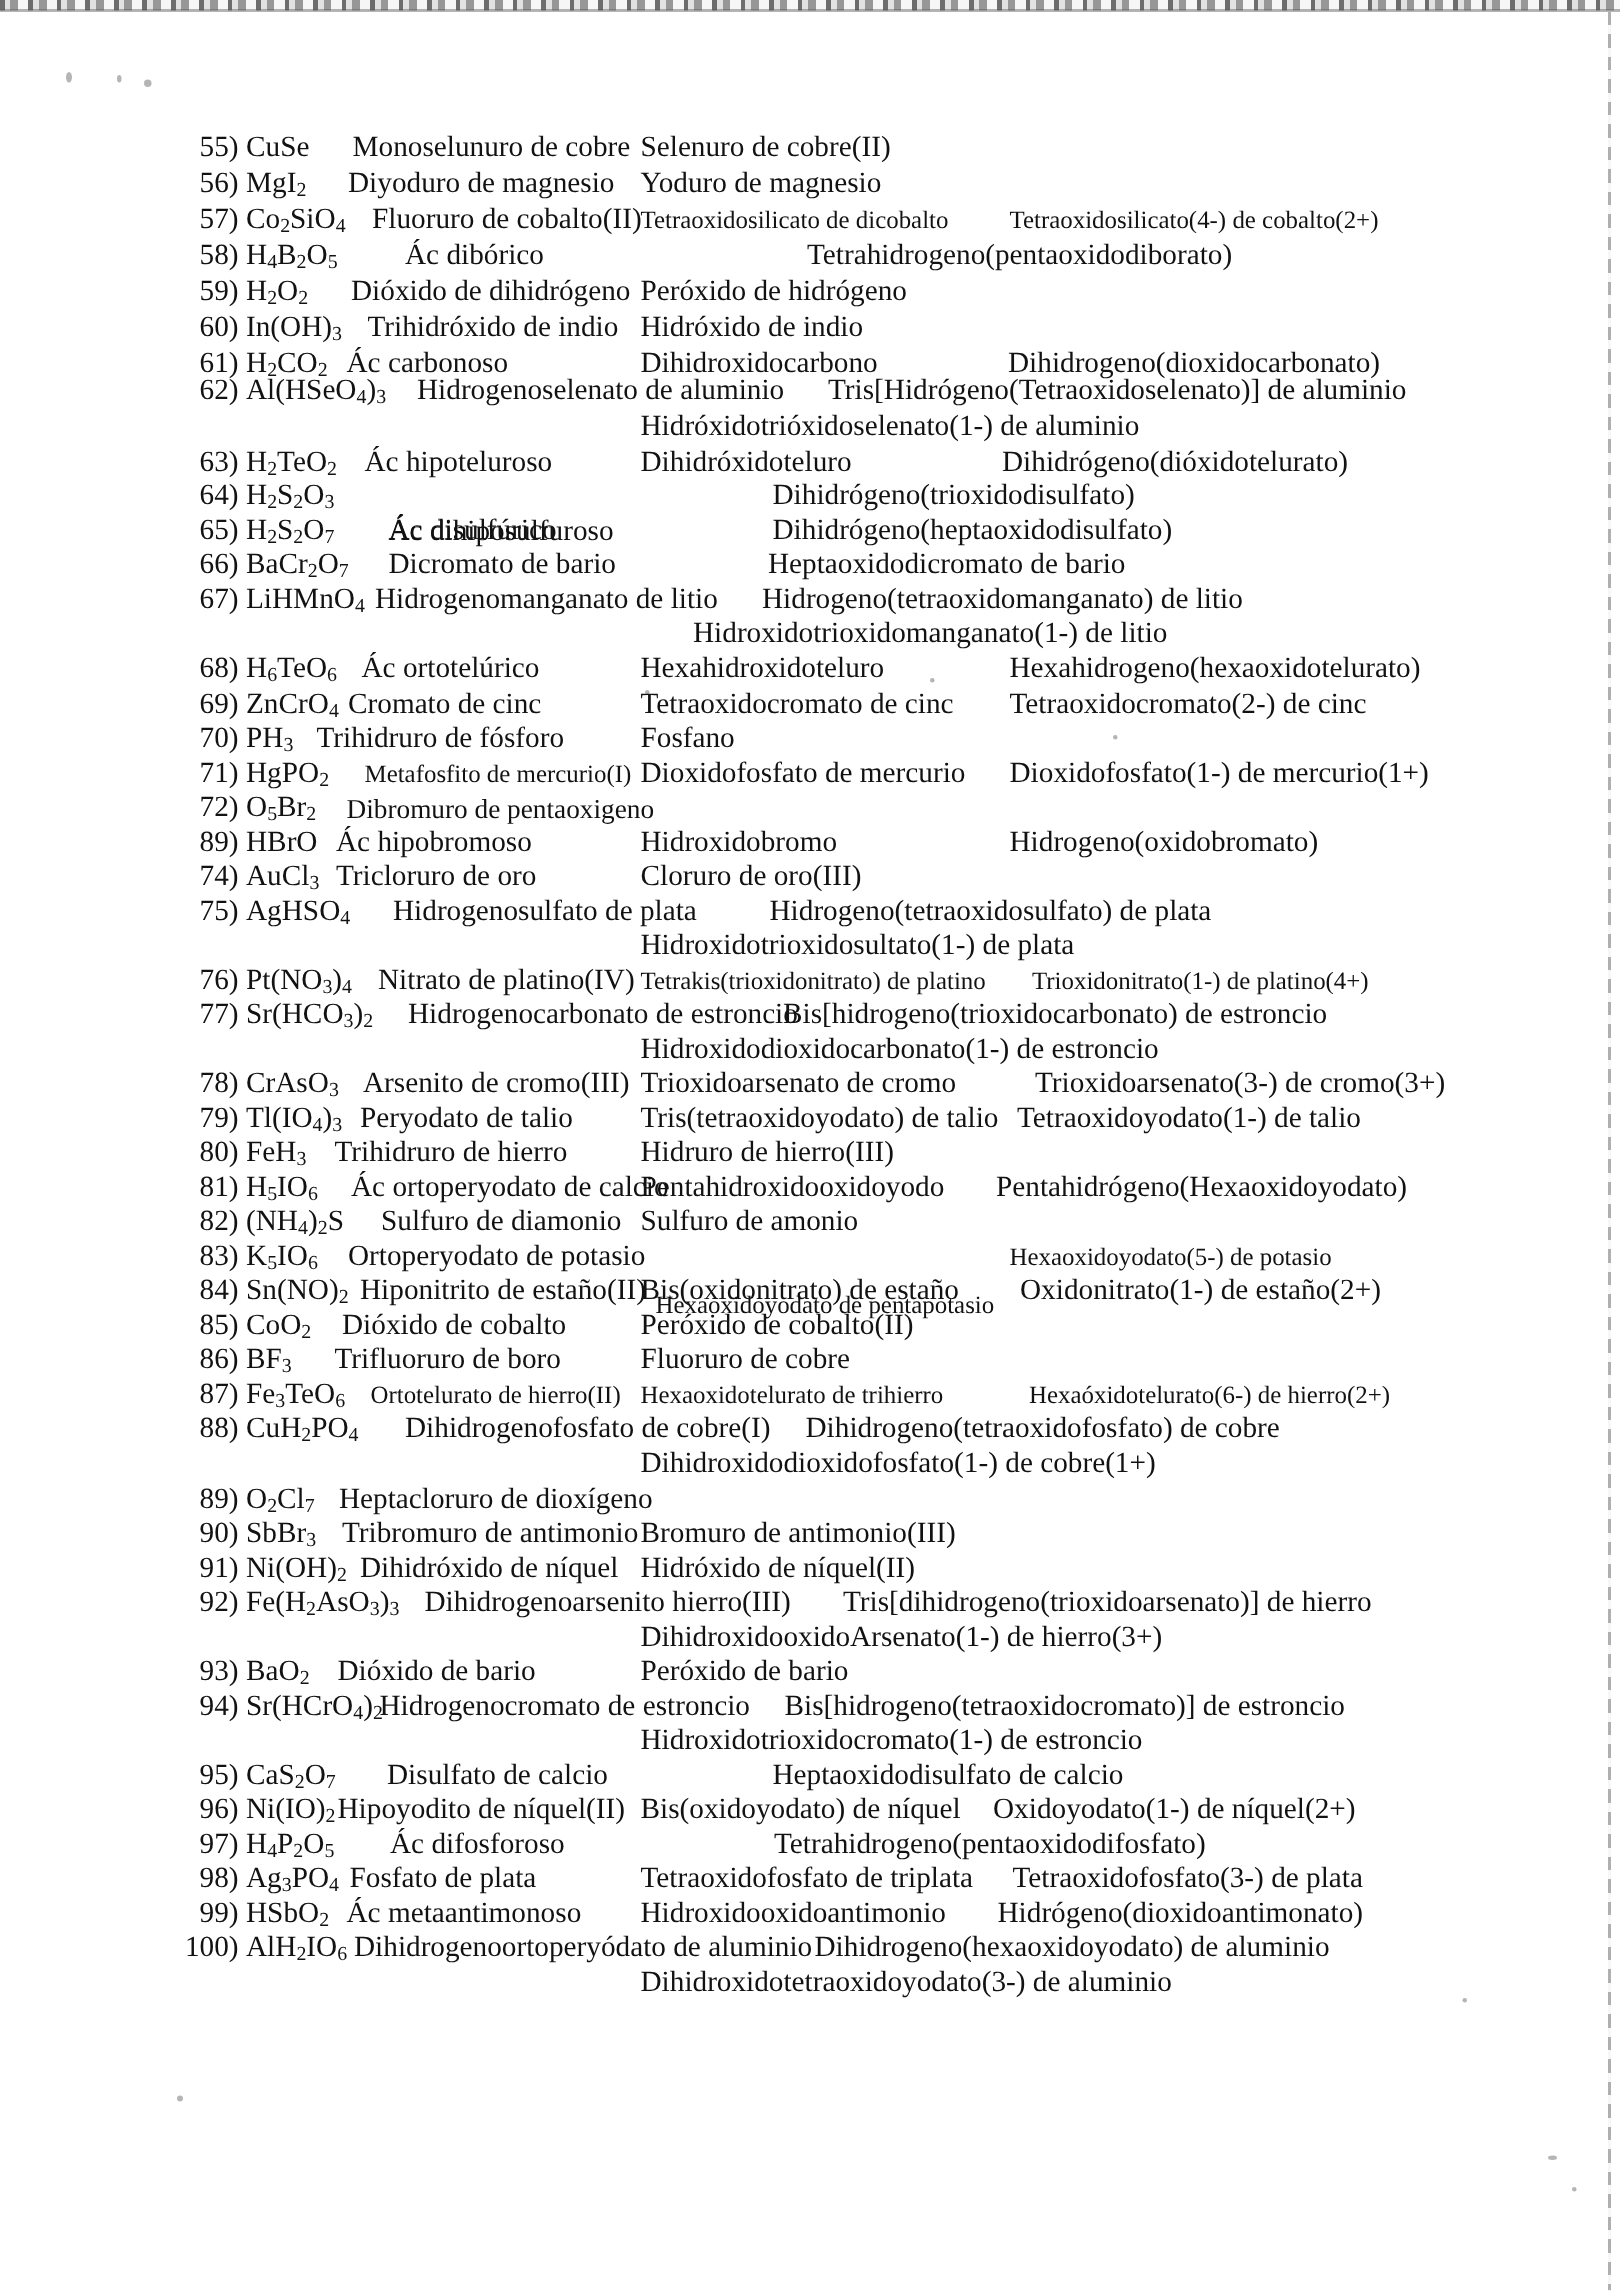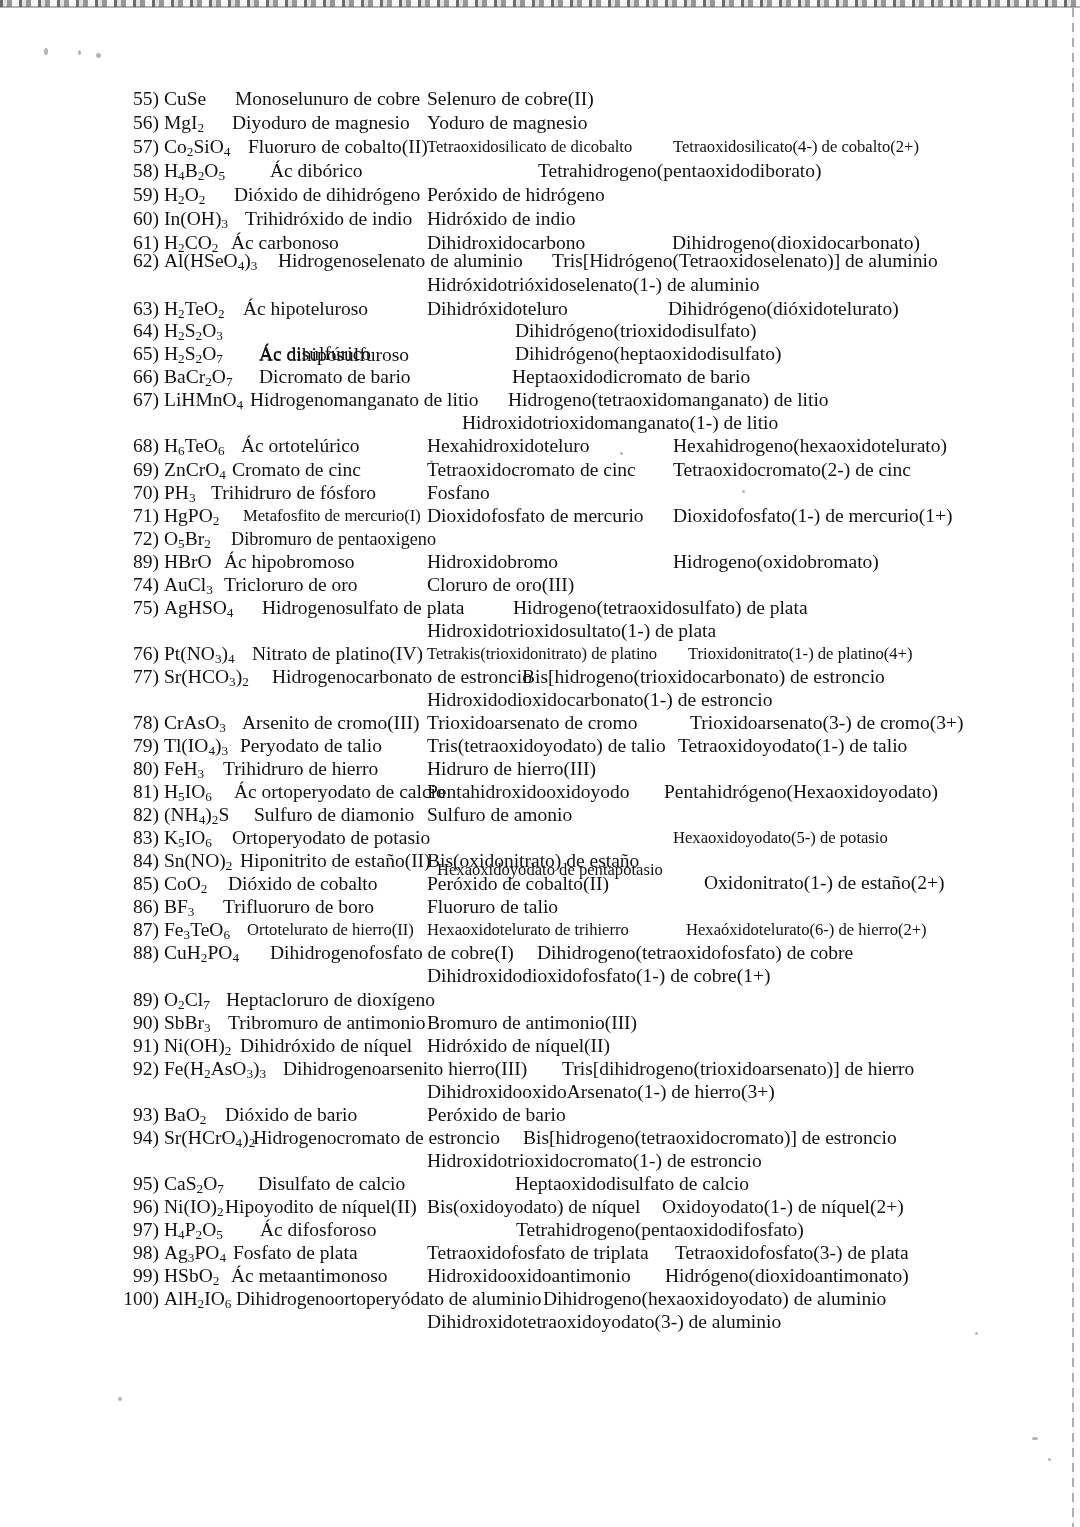--- a/index.html
+++ b/index.html
@@ -310,7 +310,7 @@
         <span class="cell " style="left: 164px;">Sn(NO)<sub>2</sub></span>
         <span class="cell " style="left: 240px;">Hiponitrito de estaño(II)</span>
         <span class="cell " style="left: 427px;">Bis(oxidonitrato) de estaño</span>
-        <span class="cell " style="left: 704px; margin-top: 22px;">Oxidonitrato(1-) de estaño(2+)</span>
+        <span class="cell " style="left: 680px;">Oxidonitrato(1-) de estaño(2+)</span>
       </div>
       <div class="row" style="position: absolute; left: 0px; top: 872px;">
         <span class="cell num" style="left: 113px;">85)</span>

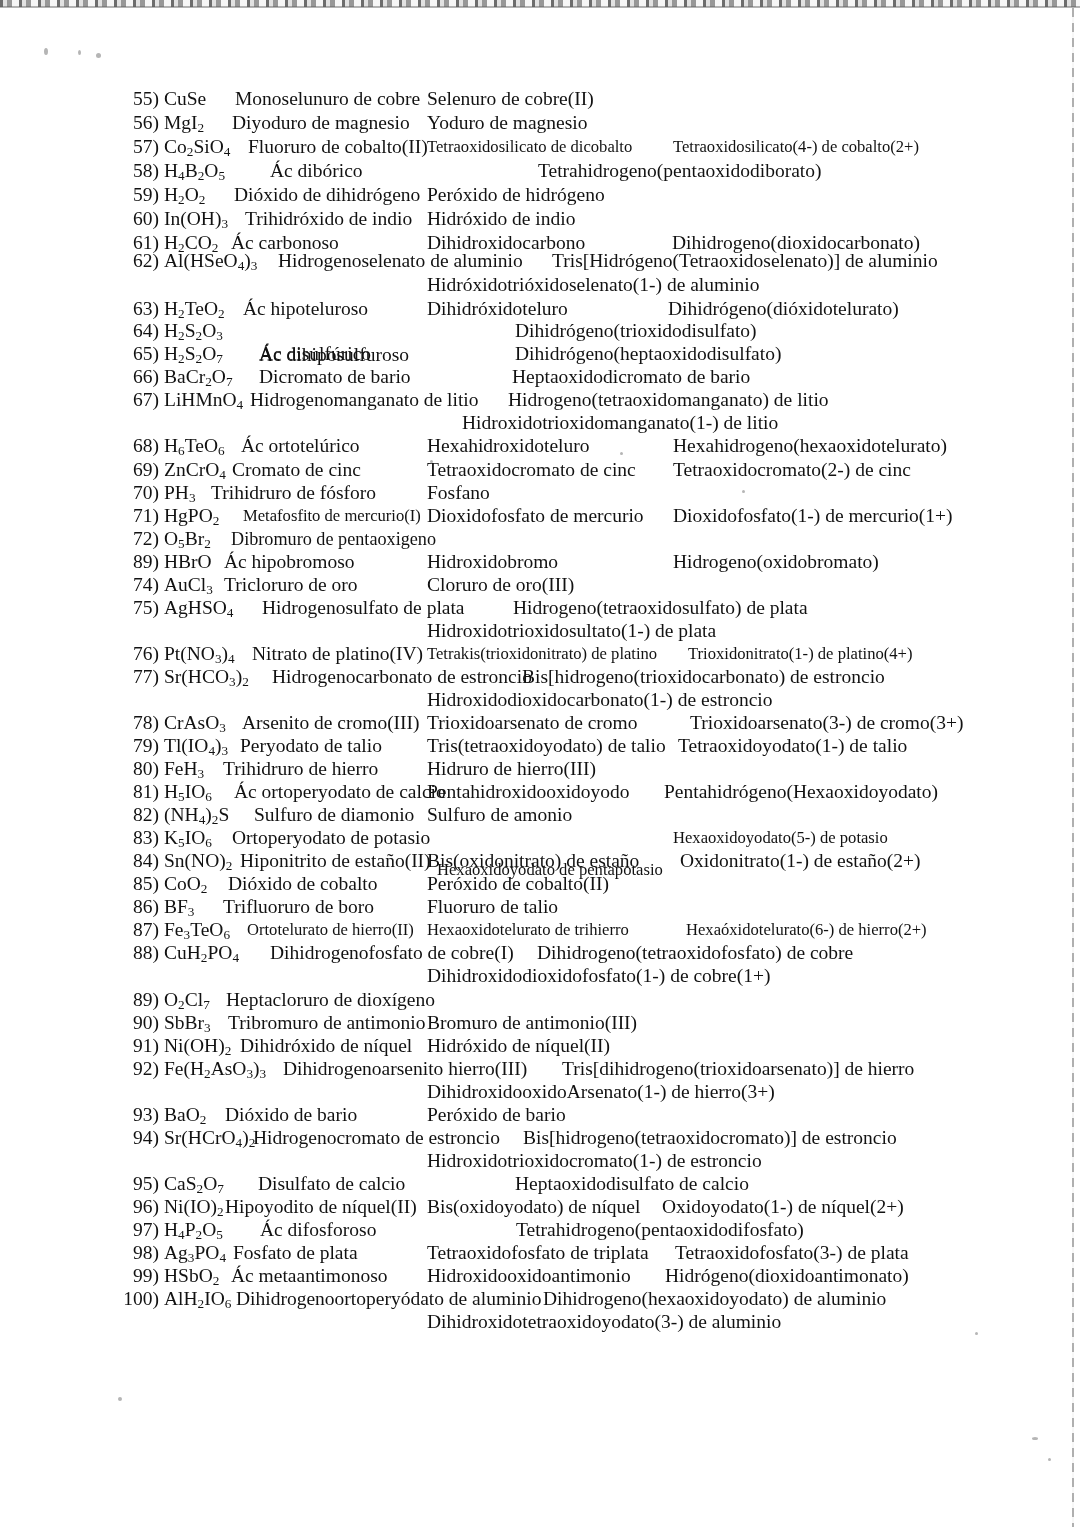--- a/index.html
+++ b/index.html
@@ -322,7 +322,7 @@
         <span class="cell num" style="left: 113px;">86)</span>
         <span class="cell " style="left: 164px;">BF<sub>3</sub></span>
         <span class="cell " style="left: 223px;">Trifluoruro de boro</span>
-        <span class="cell " style="left: 427px;">Fluoruro de talio</span>
+        <span class="cell " style="left: 427px;">Fluoruro de cobre</span>
       </div>
       <div class="row" style="position: absolute; left: 0px; top: 918px;">
         <span class="cell num" style="left: 113px;">87)</span>

